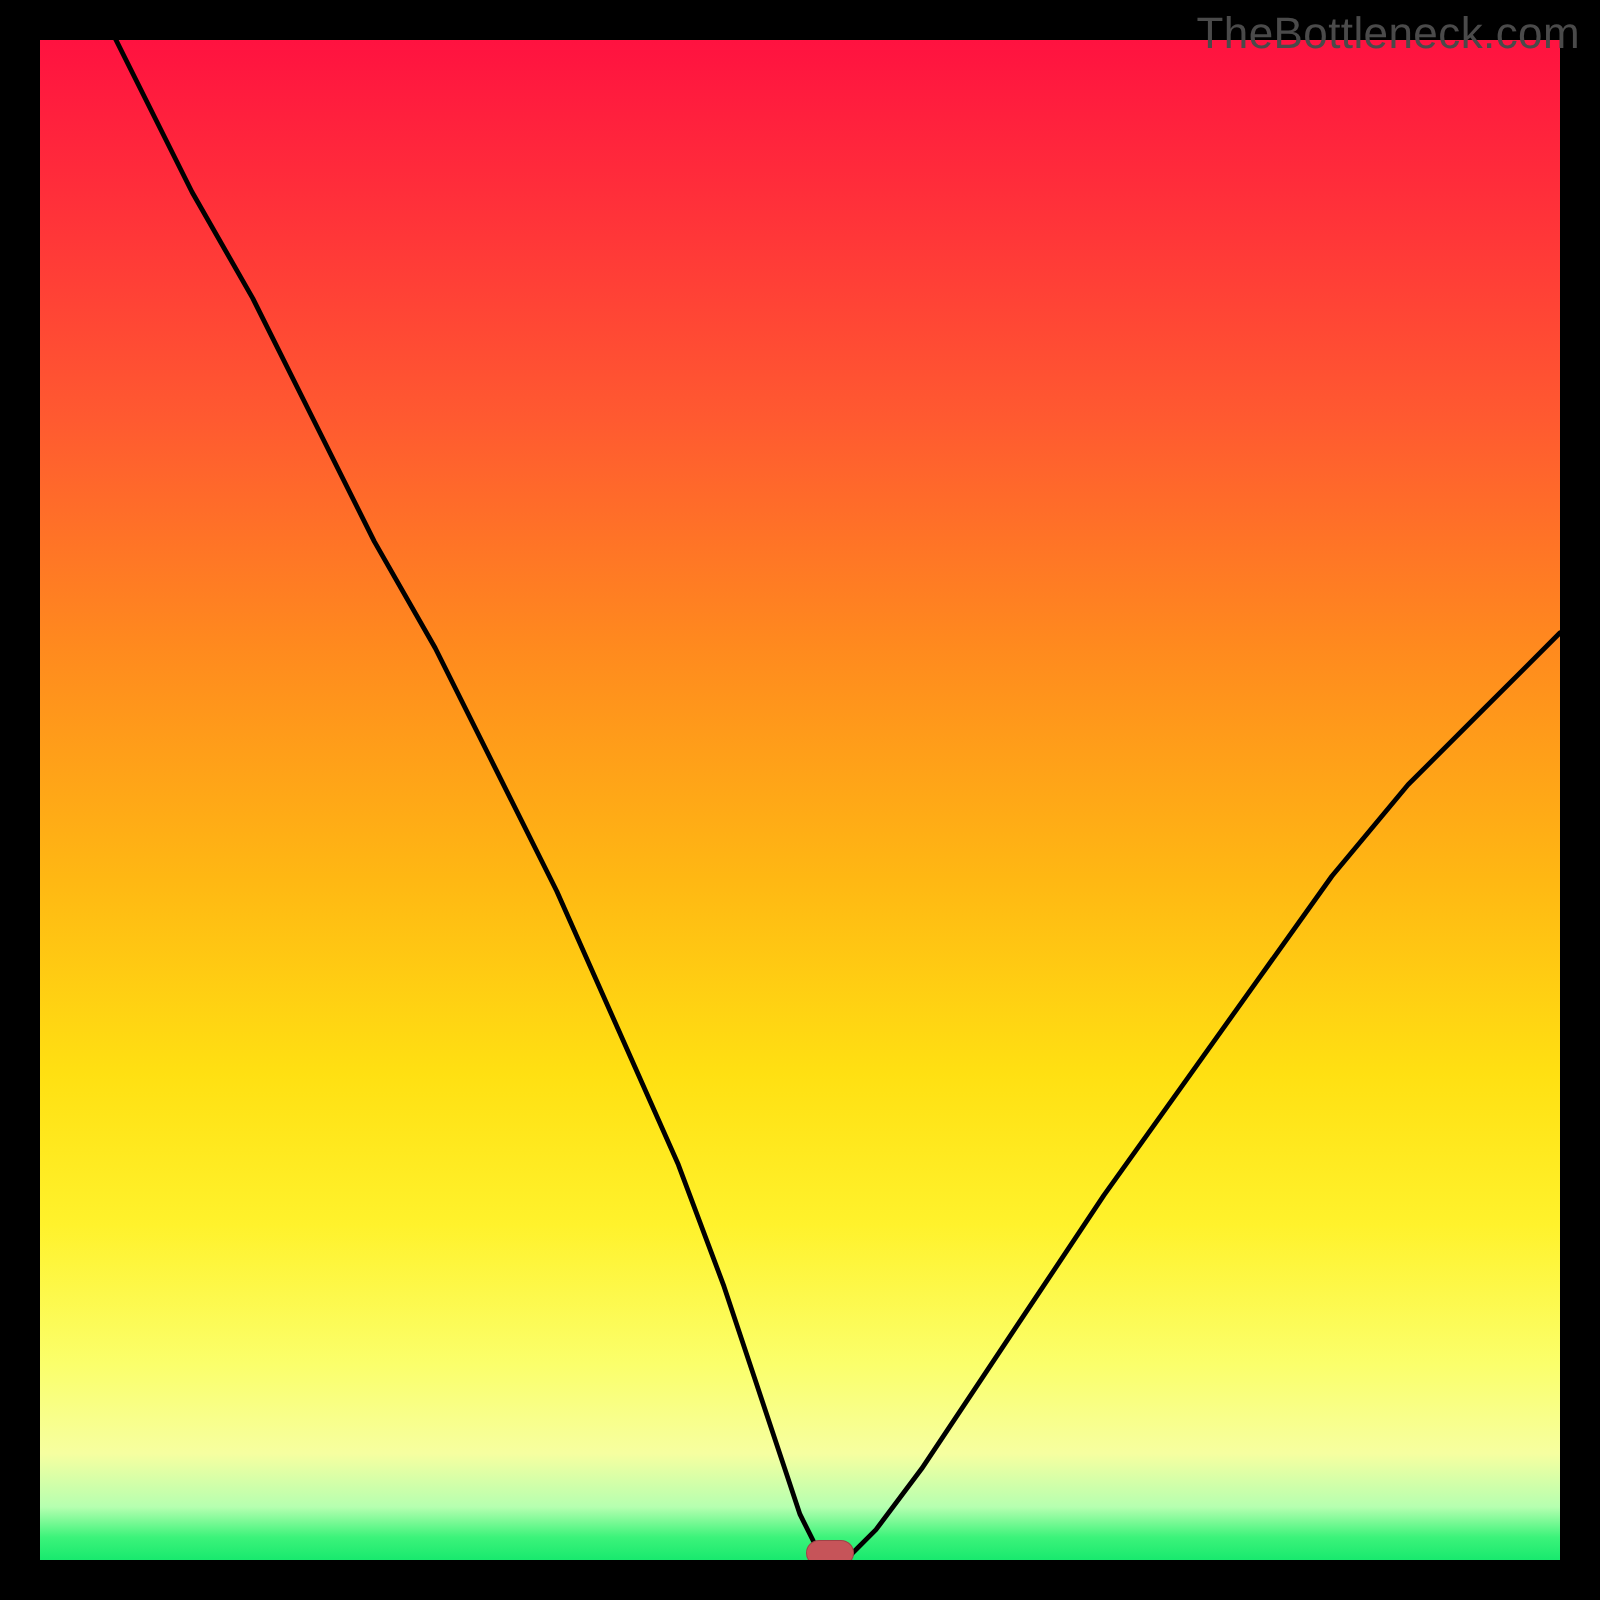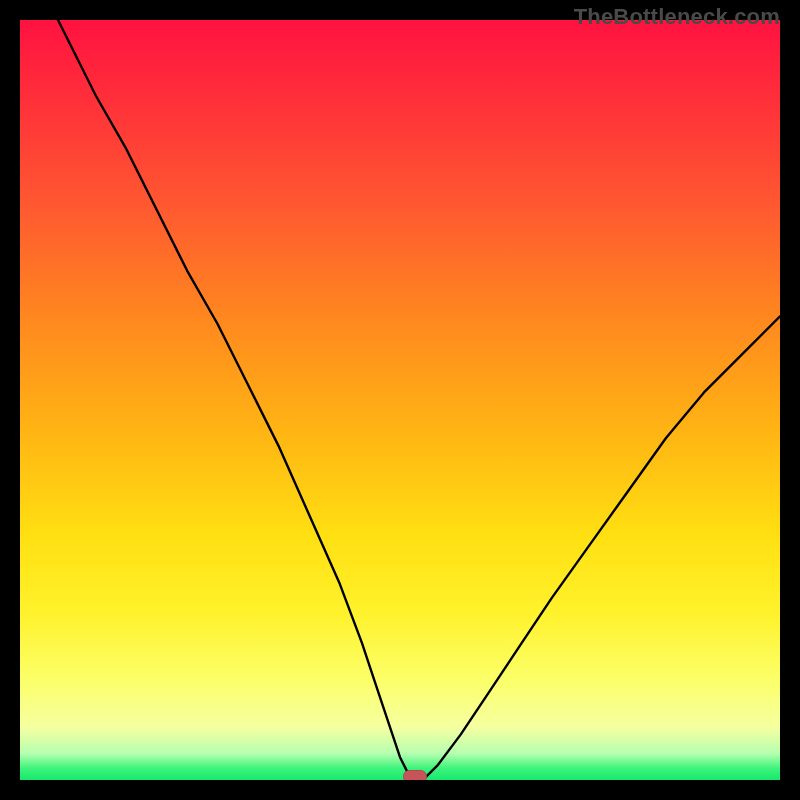--- a/index.html
+++ b/index.html
@@ -20,10 +20,10 @@
   .watermark {
     position: absolute;
     top: 4px;
-    right: 20px;
+    right: 10px;
     color: #4a4a4a;
     font-size: 22px;
-    font-weight: 700;
+    font-weight: 400;
     letter-spacing: 0.2px;
     z-index: 3;
   }

